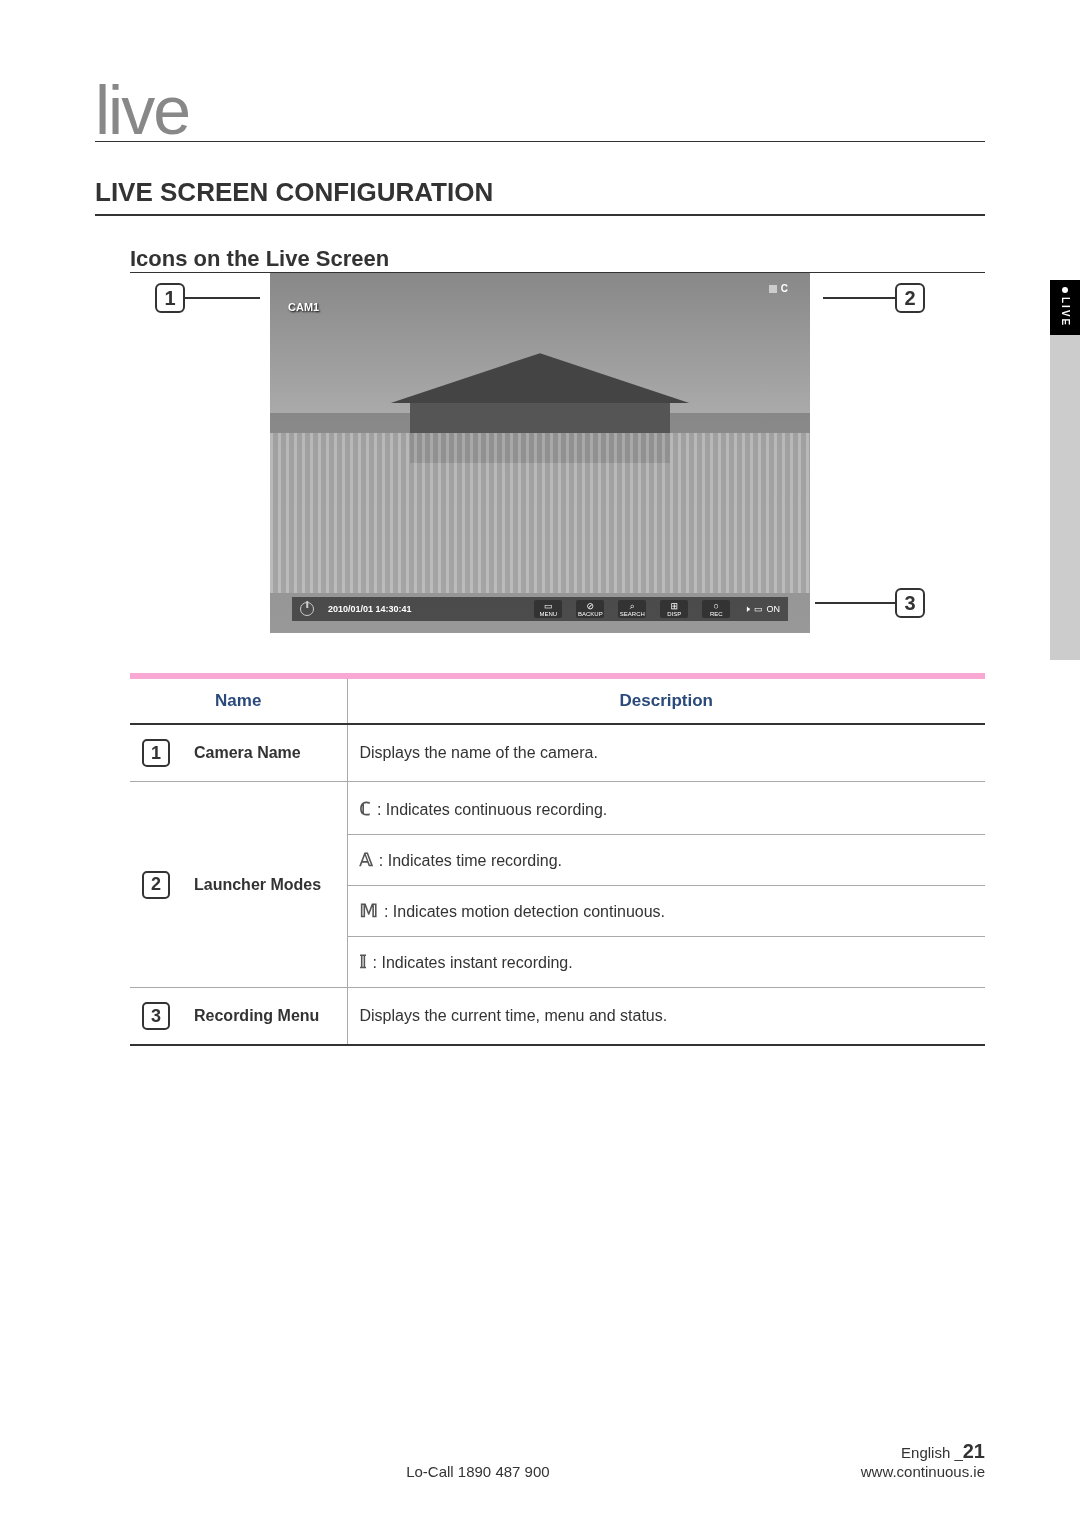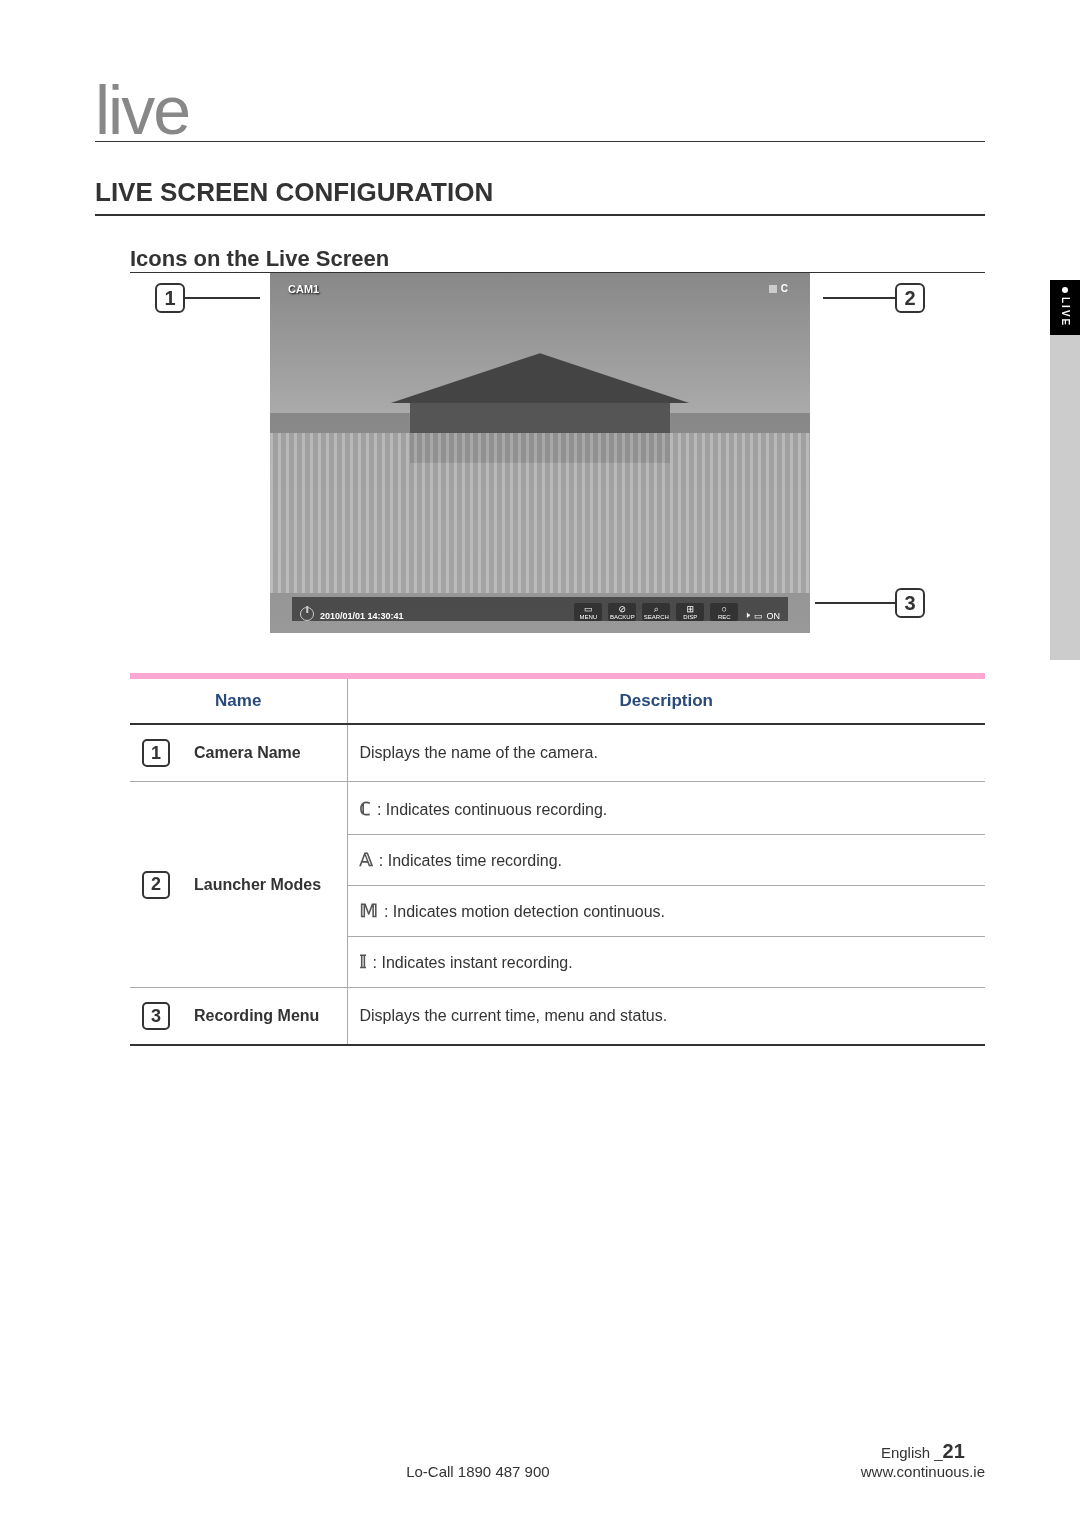--- a/index.html
+++ b/index.html
@@ -97,7 +97,7 @@
     }
     .cam-label {
       position: absolute;
-      top: 10px;
+      top: 28px;
       left: 18px;
       color: #fff;
       font-size: 11px;

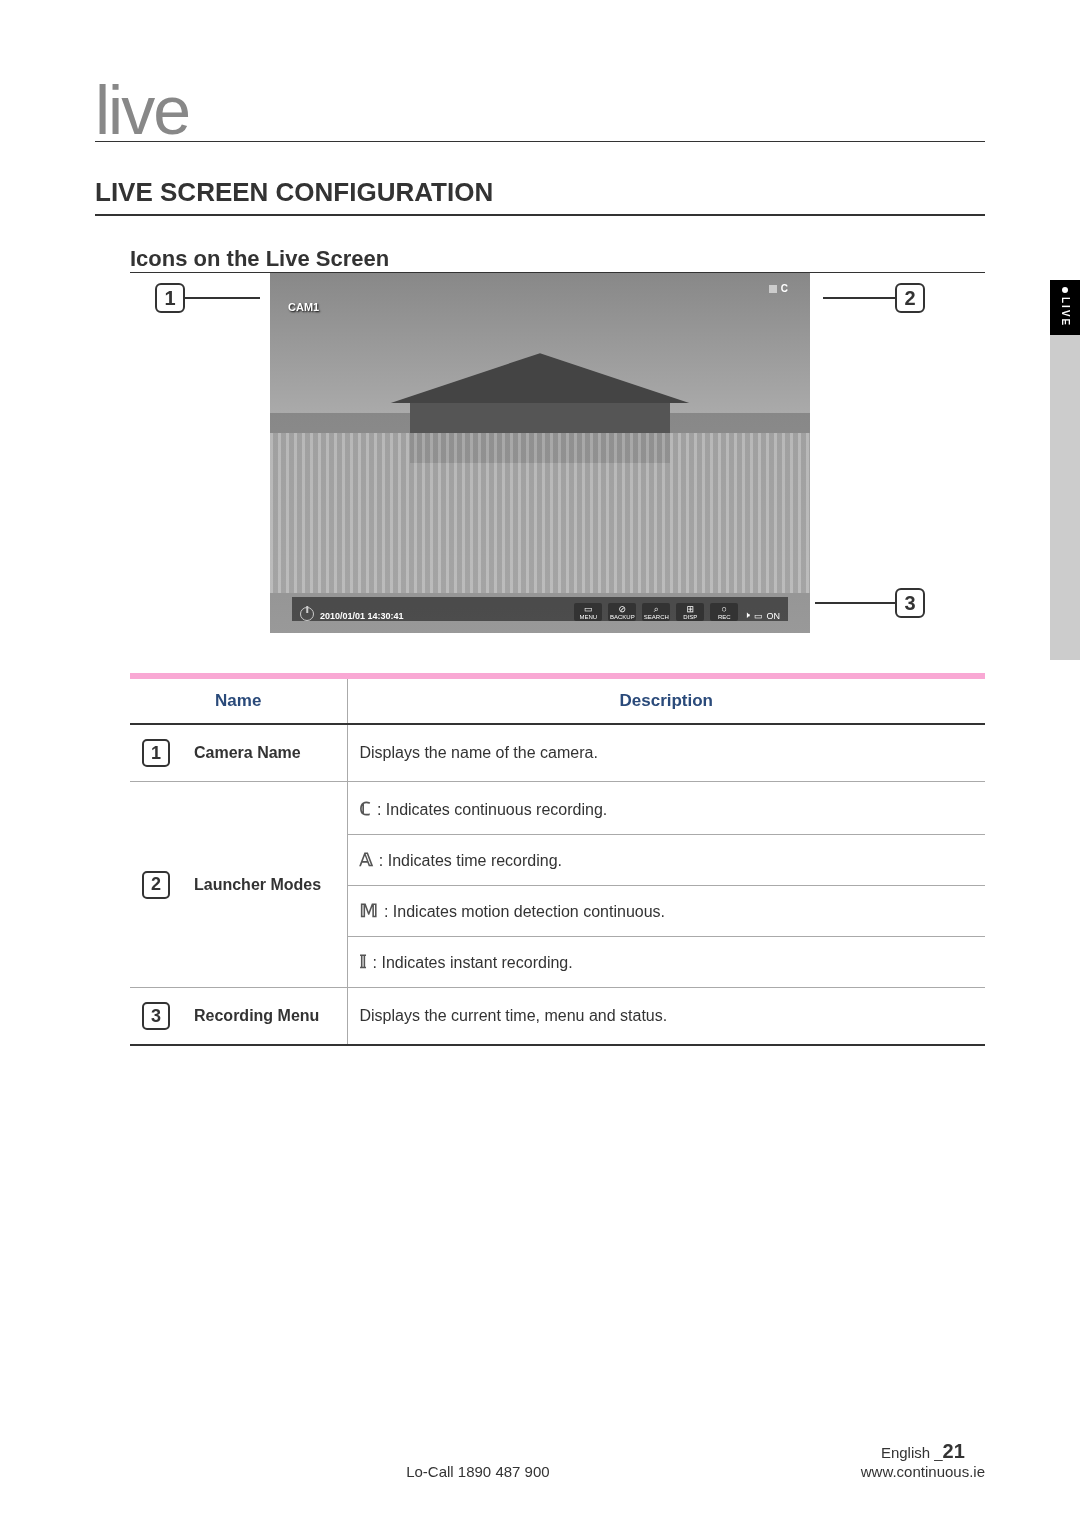--- a/index.html
+++ b/index.html
@@ -128,9 +128,9 @@
       height: 24px;
       background: rgba(0,0,0,0.5);
       display: flex;
-      align-items: flex-end;
+      align-items: center;
       padding: 0 8px;
-      gap: 6px;
+      gap: 14px;
     }
     .launcher-power {
       width: 14px;

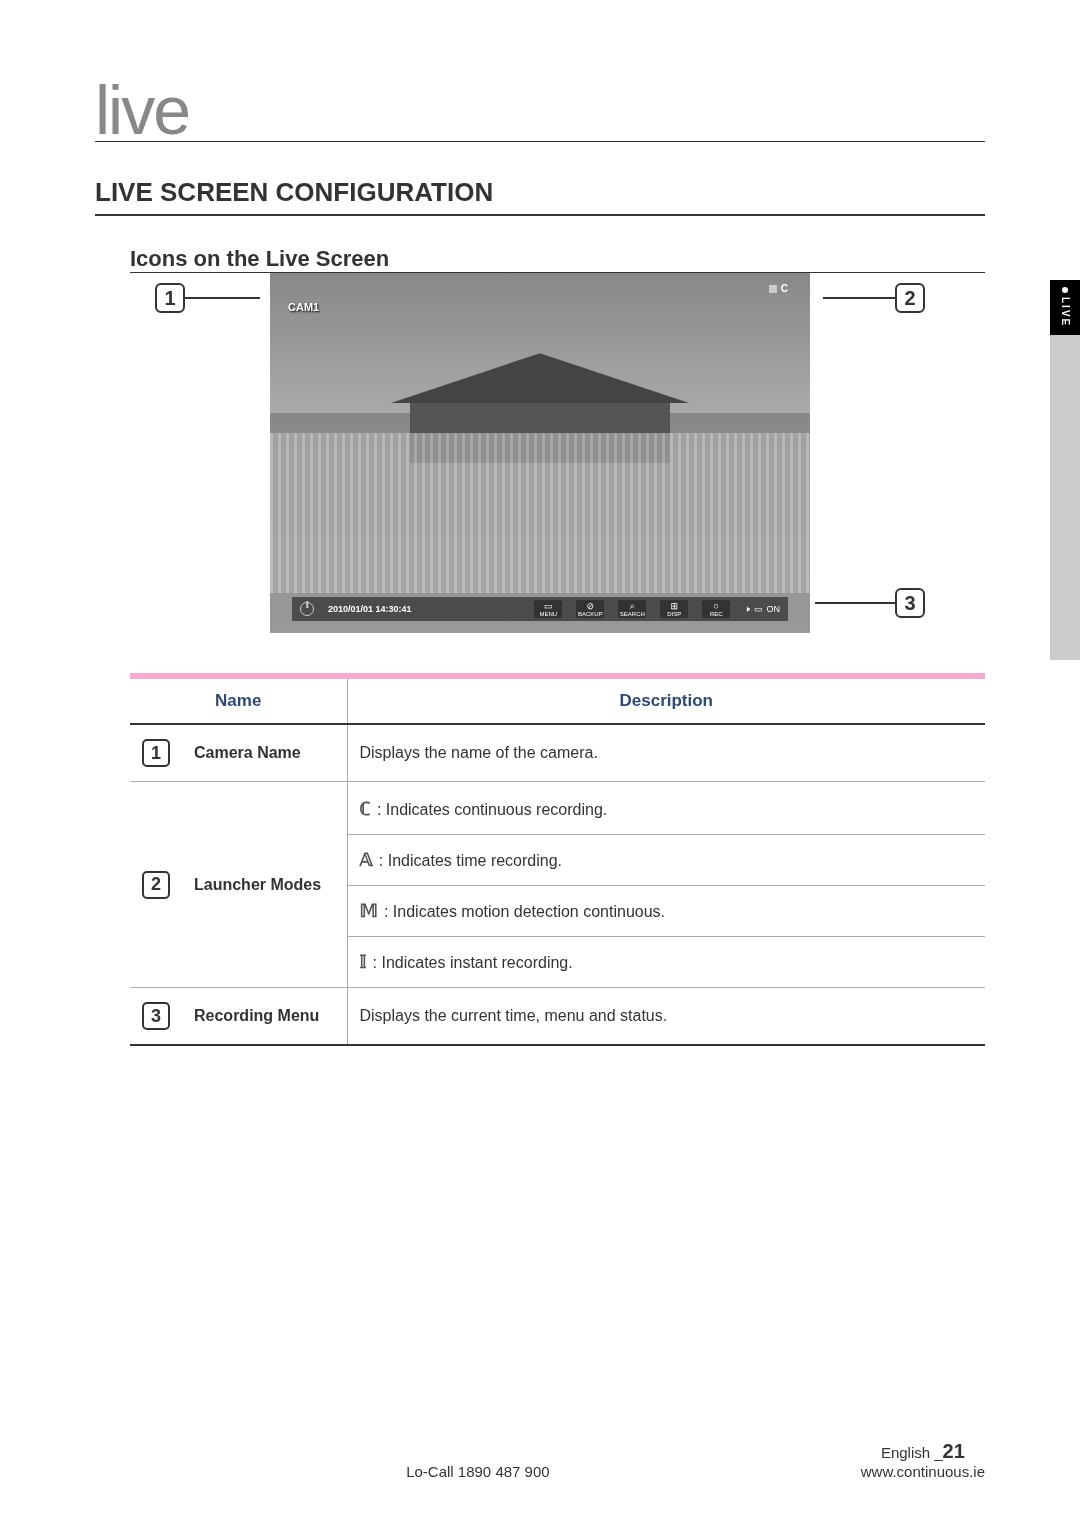--- a/index.html
+++ b/index.html
@@ -331,7 +331,7 @@
       text-align: center;
     }
     .footer-right {
-      text-align: center;
+      text-align: right;
     }
     .page-num {
       font-size: 20px;

